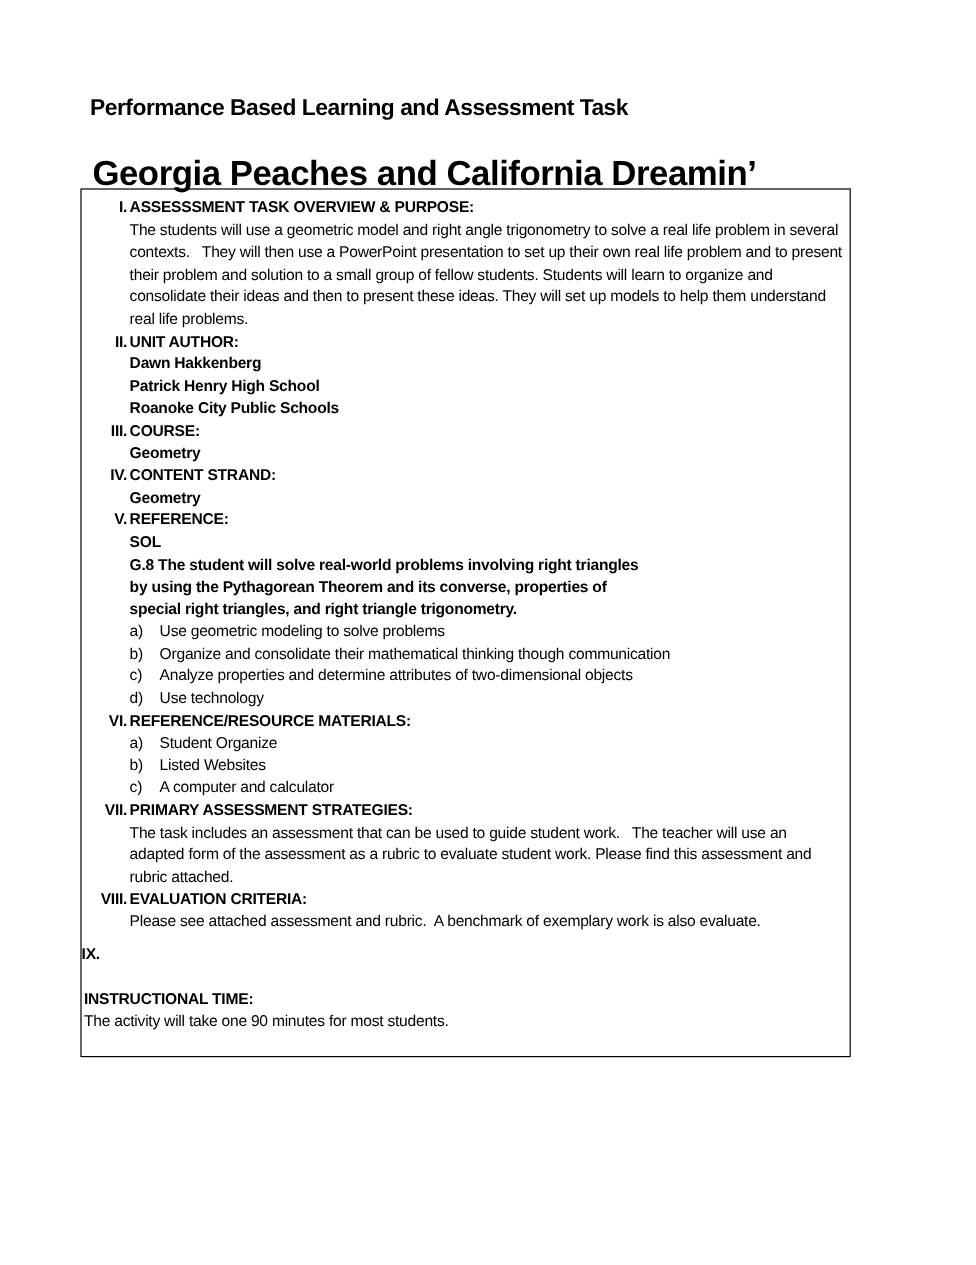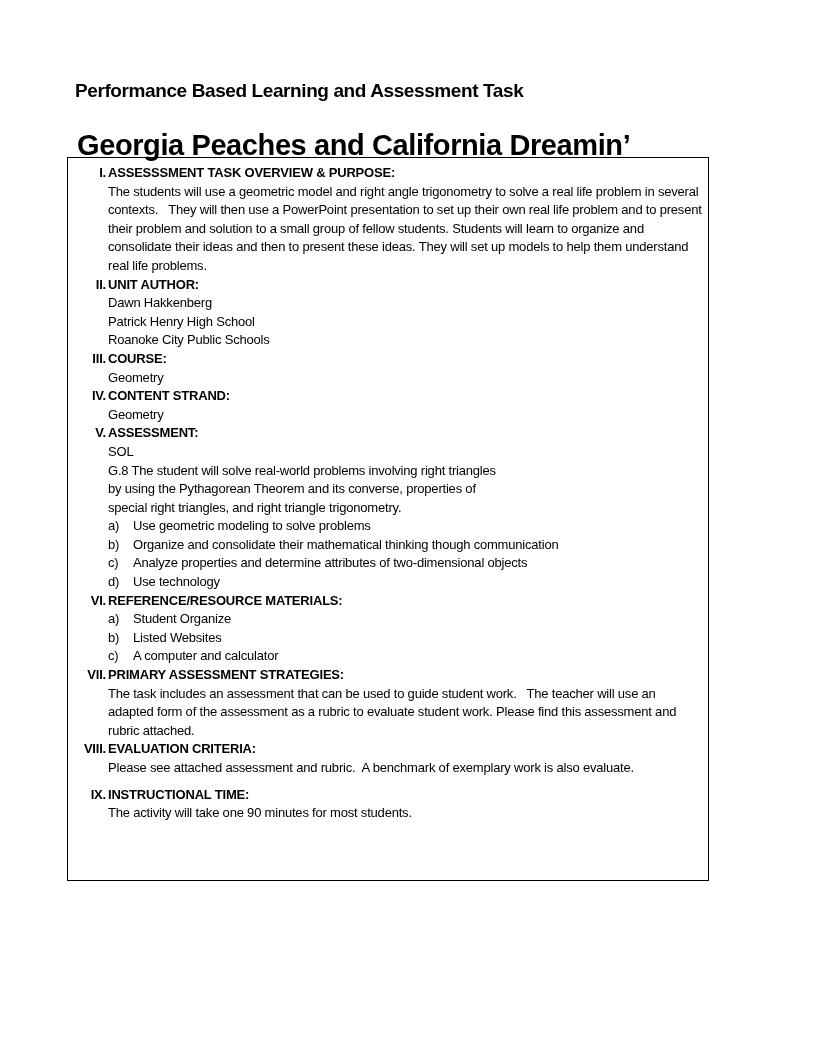--- a/index.html
+++ b/index.html
@@ -36,7 +36,7 @@
   .content { flex: 1 1 auto; margin-left: 2px; min-width: 0; }
   .heading { font-weight: 700; }
   .para { white-space: pre-wrap; }
-  .line { white-space: pre-wrap; }
+  .line { white-space: pre-wrap; font-weight: bold; }
   .li { display: flex; align-items: flex-start; }
   .letter { flex: 0 0 25px; }
   .li-text { flex: 1 1 auto; }

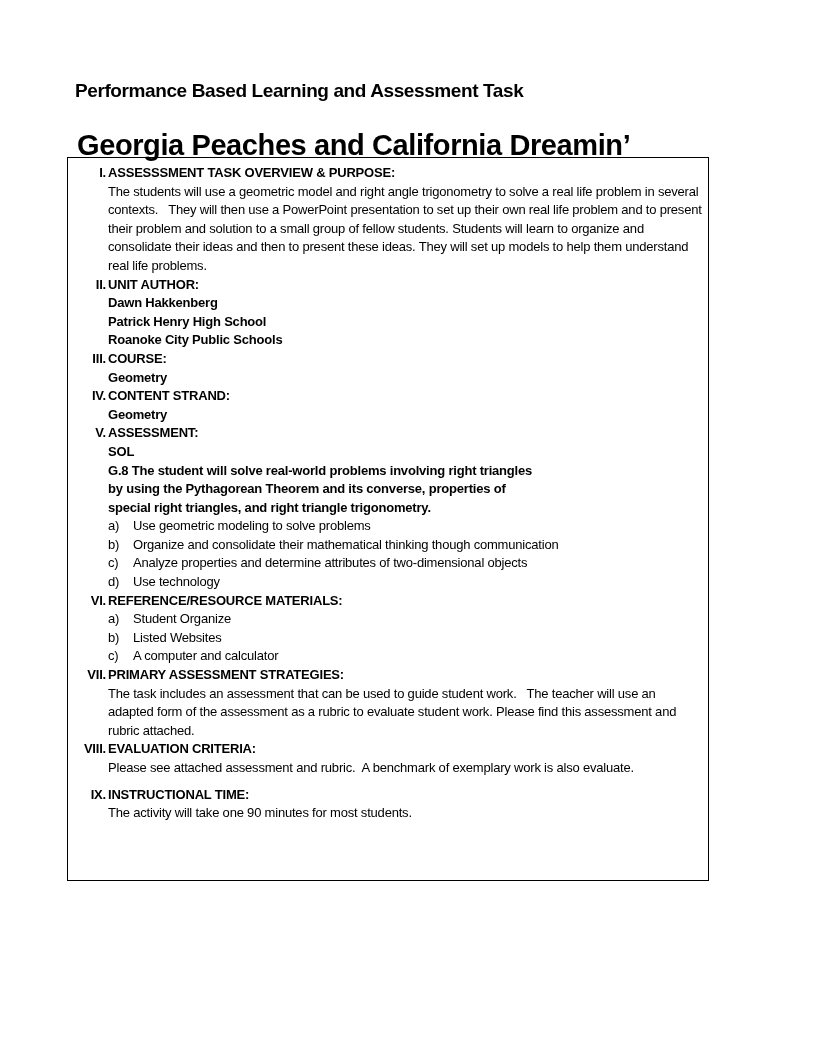--- a/index.html
+++ b/index.html
@@ -86,7 +86,7 @@
   <div class="section">
     <div class="num">V.</div>
     <div class="content">
-      <div class="heading">ASSESSMENT:</div>
+      <div class="heading">REFERENCE:</div>
       <div class="line">SOL</div>
       <div class="line">G.8 The student will solve real-world problems involving right triangles</div>
       <div class="line">by using the Pythagorean Theorem and its converse, properties of</div>

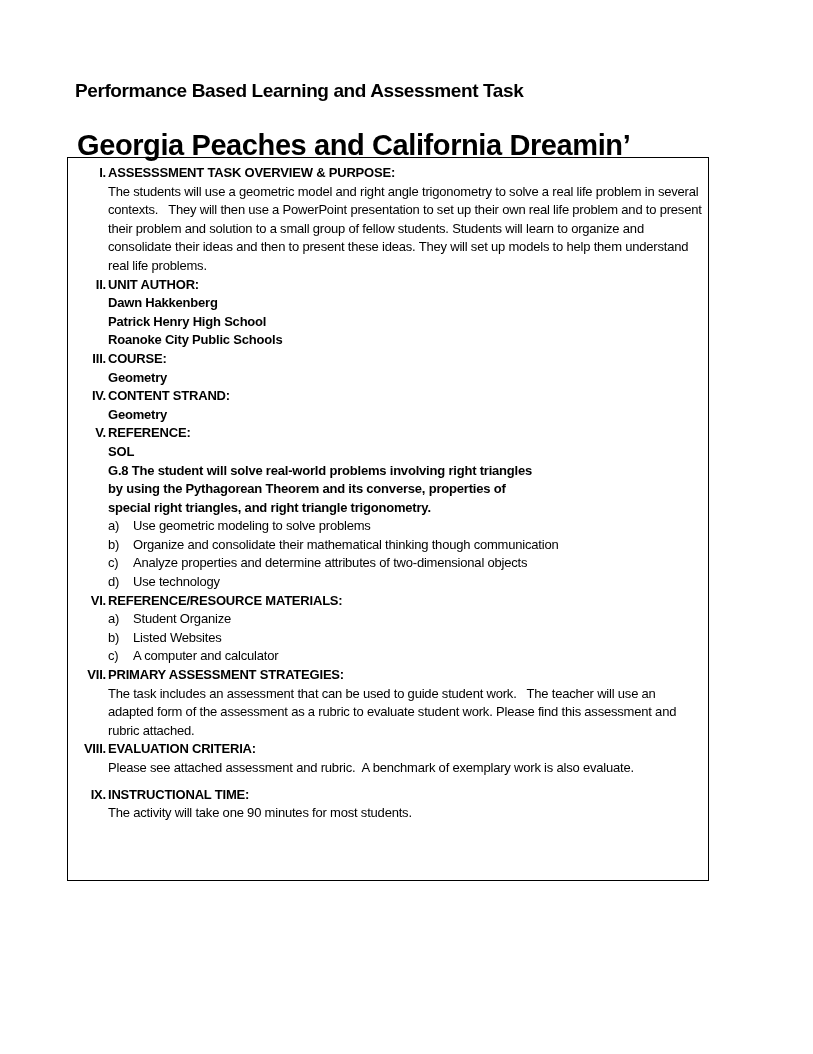--- a/index.html
+++ b/index.html
@@ -29,7 +29,7 @@
     font-size: 13px; line-height: 18.6px; letter-spacing: -0.2px;
   }
   .section { display: flex; align-items: flex-start; }
-  .section.space-before { margin-top: 8px; }
+  .section.space-before { margin-top: 8px; flex-direction: column; }
   .num {
     flex: 0 0 38px; text-align: right; font-weight: 700;
   }

